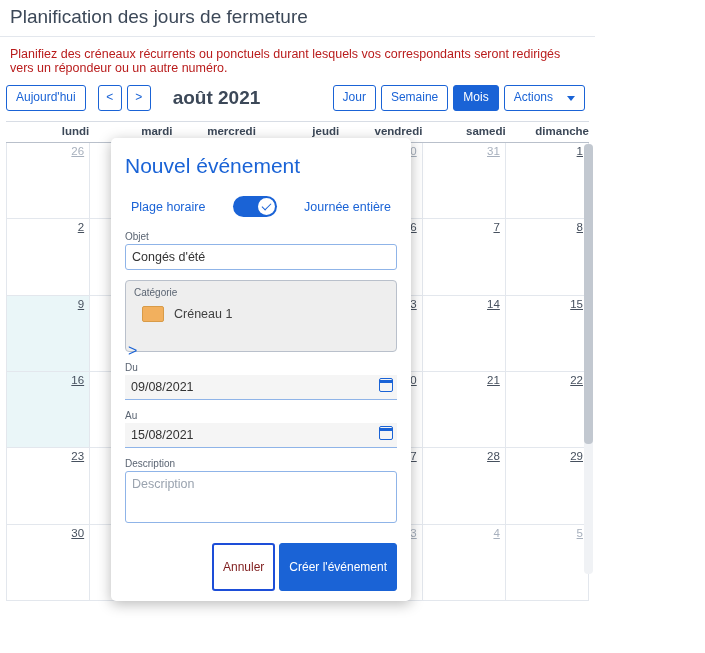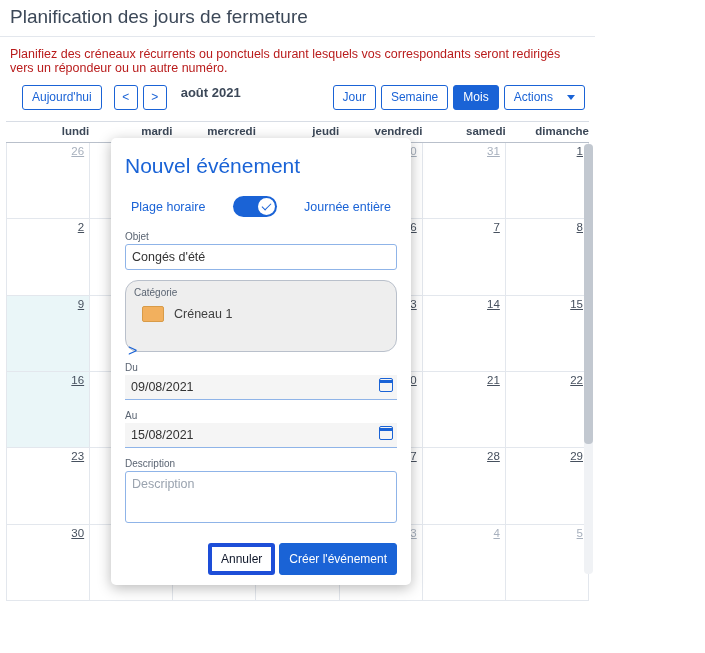--- a/index.html
+++ b/index.html
@@ -37,8 +37,8 @@
   
   .toolbar {
     display: flex;
-    align-items: flex-start;
-    padding: 4px 10px 10px 22px;
+    align-items: center;
+    padding: 4px 10px 10px 6px;
     position: relative;
     height: 40px;
   }

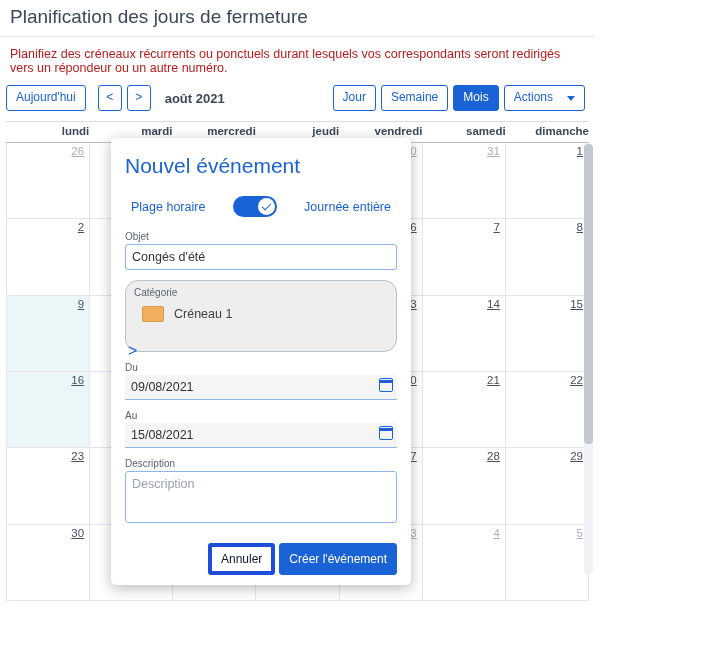--- a/index.html
+++ b/index.html
@@ -62,8 +62,8 @@
   }
   .nav-group { display: flex; gap: 5px; margin-left: 12px; }
   .month-label {
-    margin-left: 14px;
-    font-size: 13px;
+    margin-left: 22px;
+    font-size: 19px;
     font-weight: bold;
     color: #3c4858;
   }

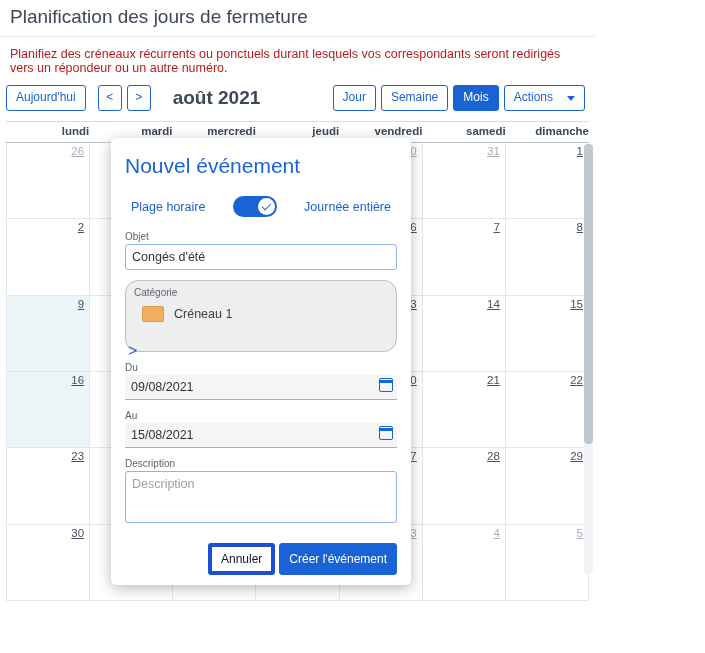--- a/index.html
+++ b/index.html
@@ -225,7 +225,7 @@
   .category-box {
     border: 1px solid #b9c0cb;
     background: #eeeeee;
-    border-radius: 13px;
+    border-radius: 4px;
     padding: 6px 8px 8px 8px;
     position: relative;
     height: 72px;

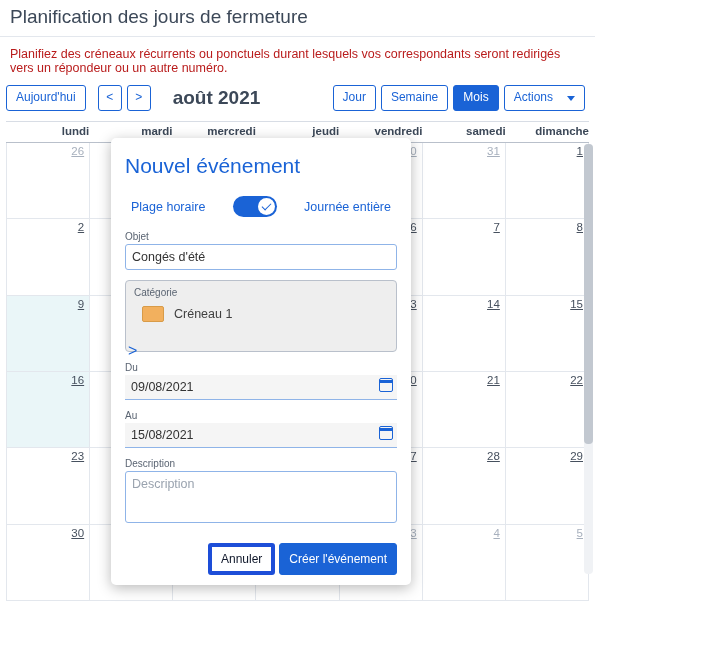--- a/index.html
+++ b/index.html
@@ -316,11 +316,11 @@
   .btn-cancel {
     font-family: "Liberation Sans", sans-serif;
     font-size: 12px;
-    border: 4px solid #1d4ed8;
-    background: #fff;
-    color: #0f172a;
+    border: 2px solid #1d4ed8;
+    background: #fff;
+    color: #7f1d1d;
     border-radius: 3px;
-    padding: 5px 9px;
+    padding: 15px 9px;
     cursor: pointer;
   }
   .btn-create {

